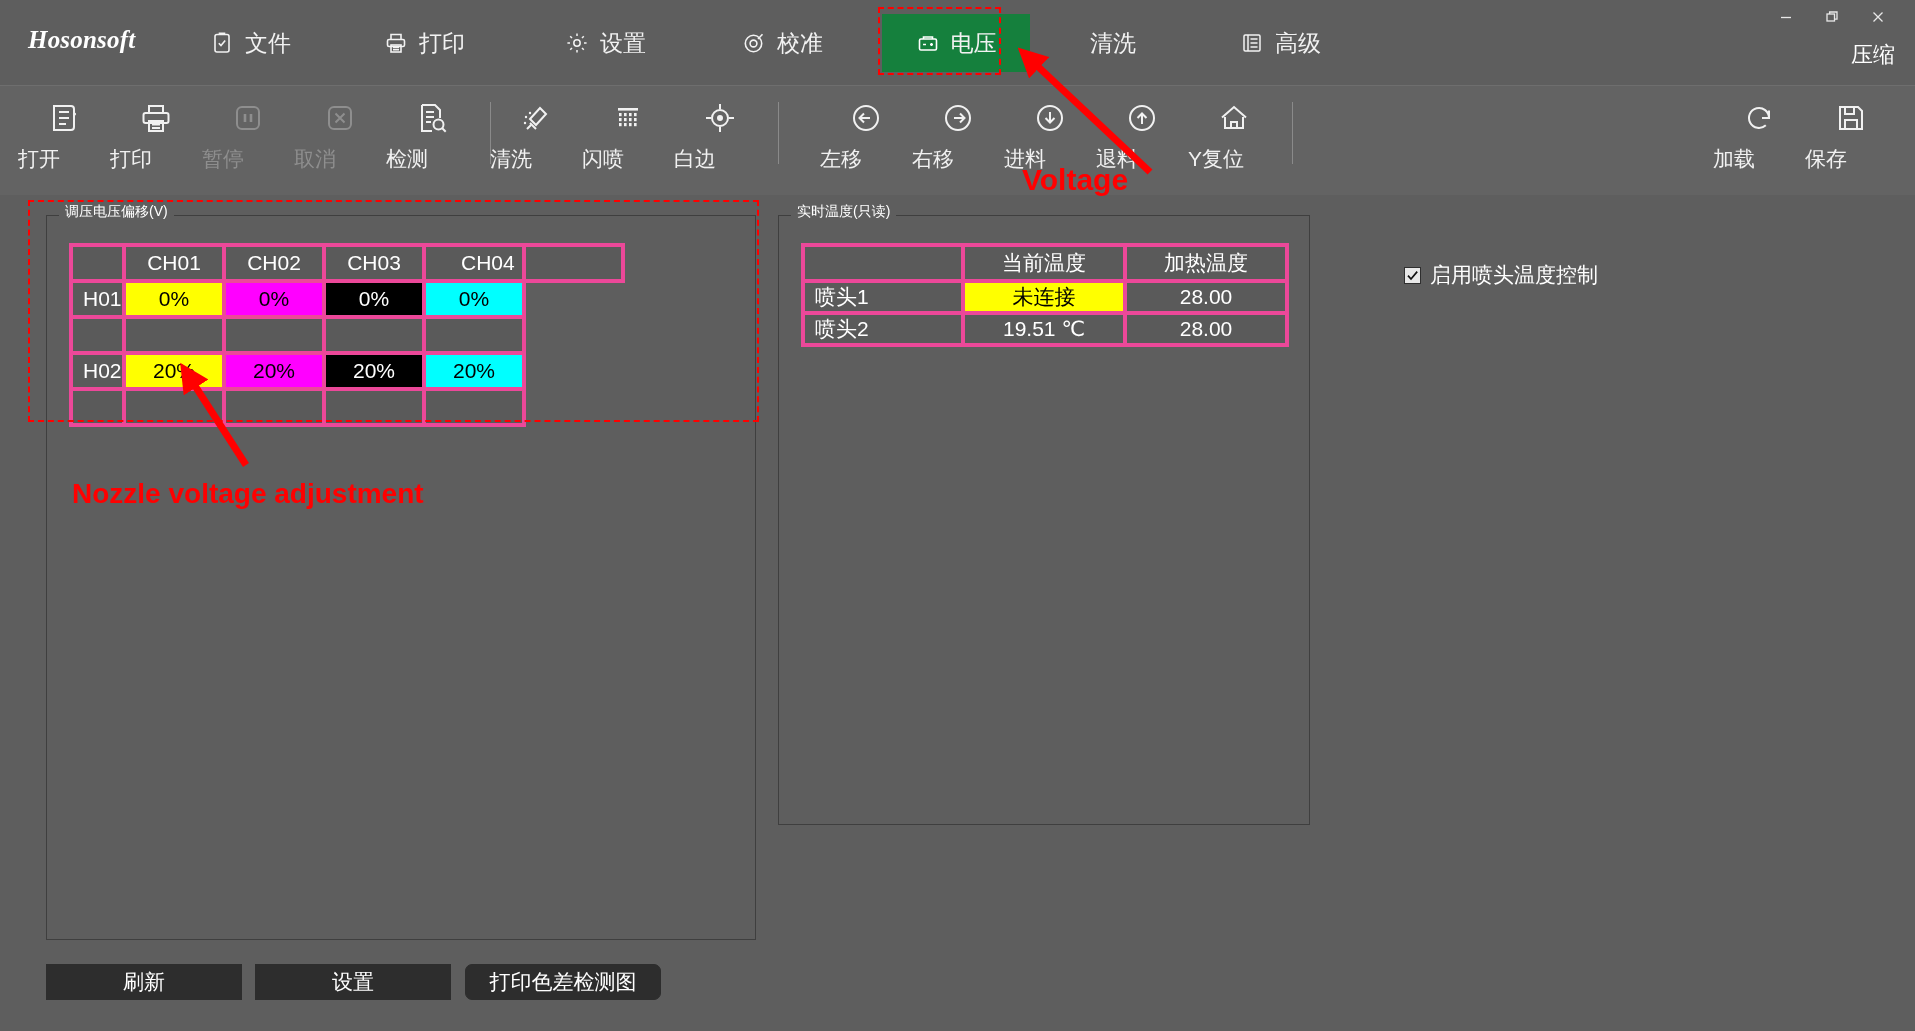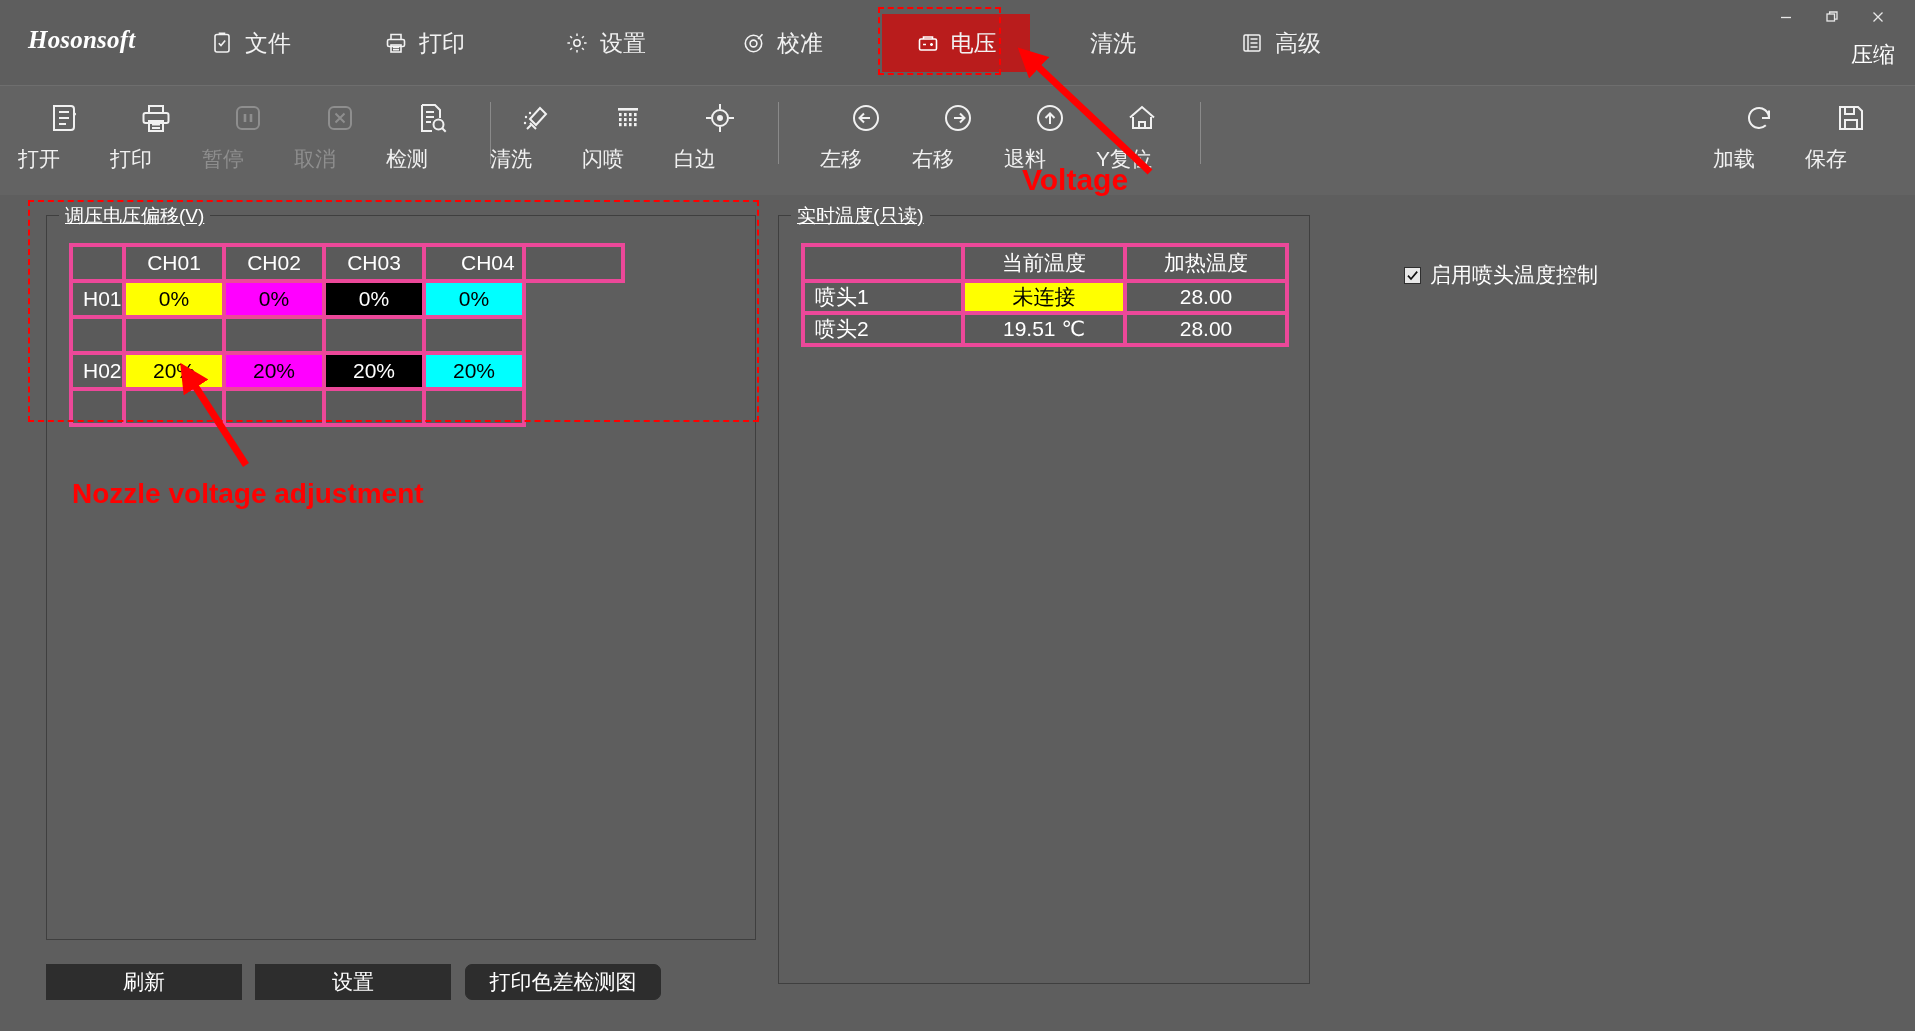--- a/index.html
+++ b/index.html
@@ -30,7 +30,7 @@
     padding: 0 20px; color: #f2f2f2; font-size: 23px;
     white-space: nowrap; cursor: pointer; user-select: none;
   }
-  .menu-item.active { background: #b91c1c; }
+  .menu-item.active { background: #15803d; }
   .menu-item .mi-ico { display: flex; align-items: center; }
   .menu-item .mi-ico svg { display: block; }
 

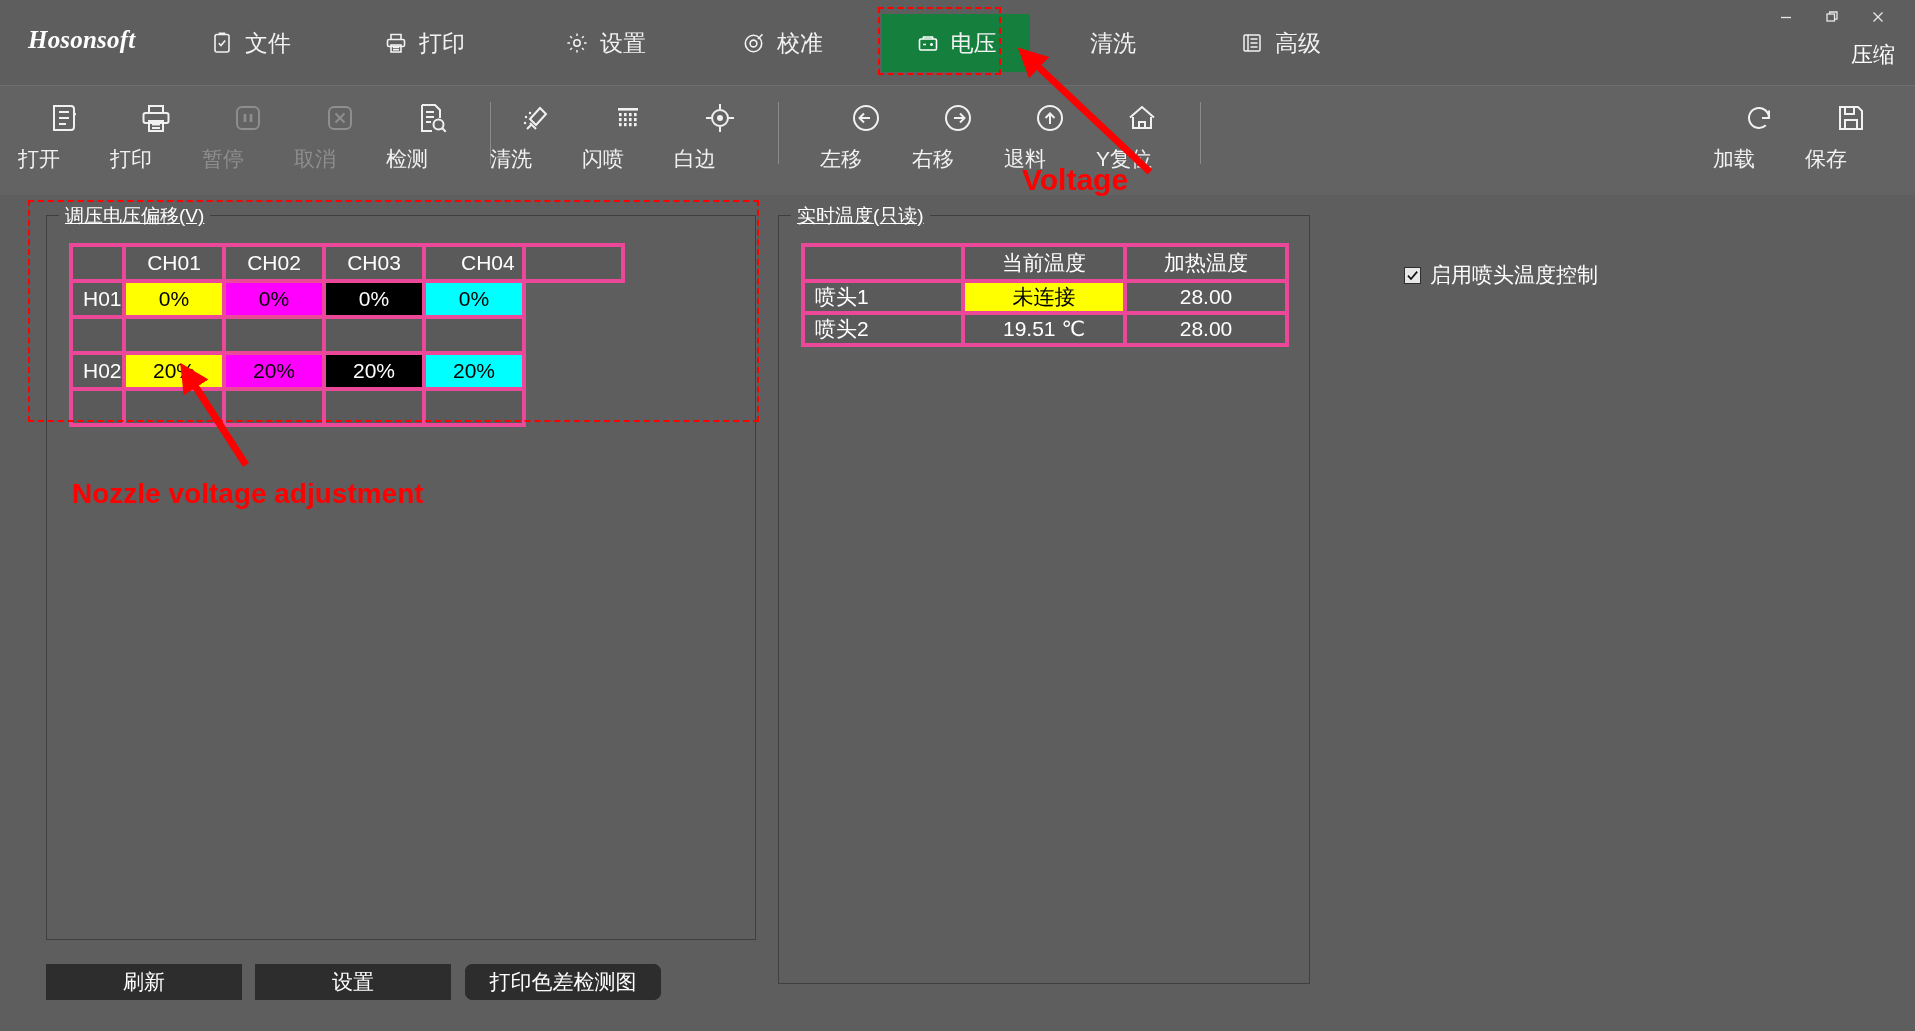--- a/index.html
+++ b/index.html
@@ -350,6 +350,15 @@
         <span class="tb-ico">
           <svg width="36" height="36" viewBox="0 0 36 36" fill="none" stroke="#f1f1f1" stroke-width="2">
             <rect x="6" y="6" width="24" height="24" rx="12"></rect>
+            <path d="M18 12v10M13.5 18L18 22.5 22.5 18"></path>
+          </svg>
+        </span>
+        <span class="tb-lbl">进料</span>
+      </div>
+      <div class="tb-btn">
+        <span class="tb-ico">
+          <svg width="36" height="36" viewBox="0 0 36 36" fill="none" stroke="#f1f1f1" stroke-width="2">
+            <rect x="6" y="6" width="24" height="24" rx="12"></rect>
             <path d="M18 24V14M13.5 18L18 13.5 22.5 18"></path>
           </svg>
         </span>

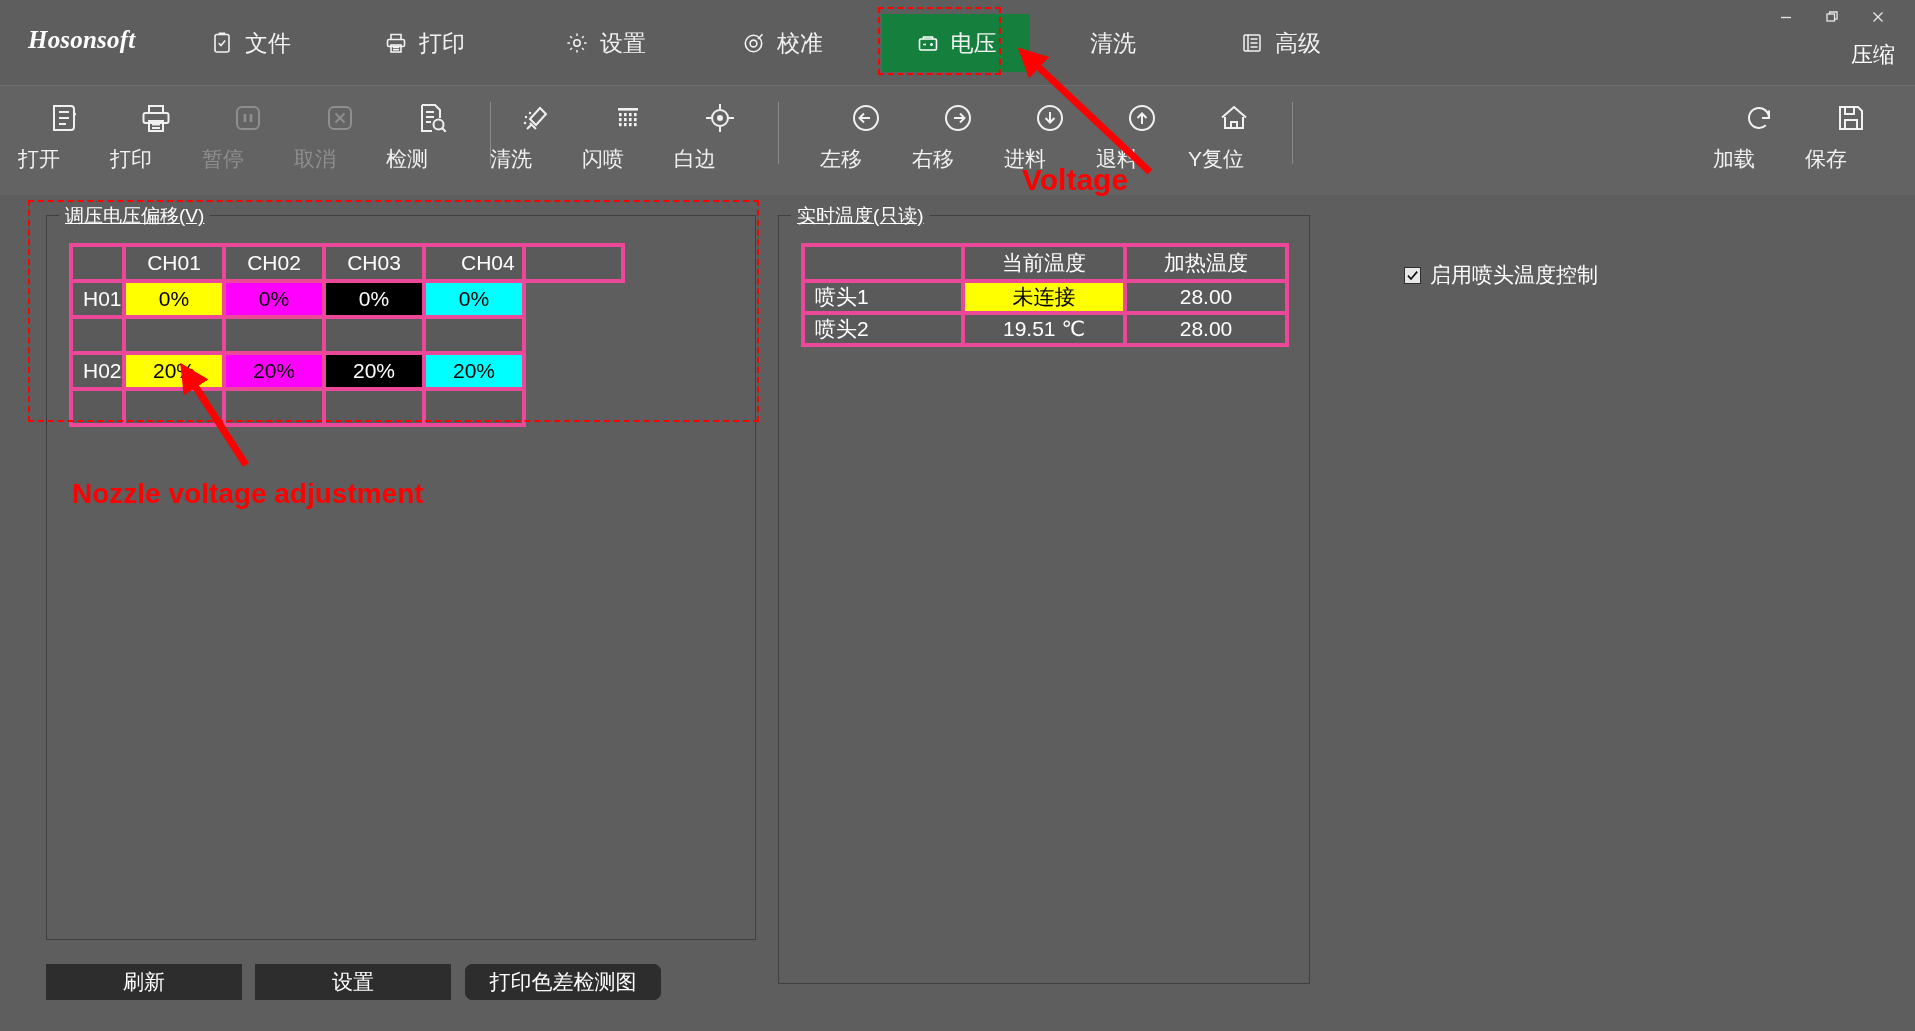--- a/index.html
+++ b/index.html
@@ -68,7 +68,7 @@
   .groupbox { position: absolute; border: 1px solid #3f3f3f; }
   .gb-title {
     position: absolute; top: -13px; left: 12px; padding: 0 6px;
-    background: #5e5e5e; color: #ffffff; font-size: 19px; white-space: nowrap; text-decoration: underline;
+    background: #5e5e5e; color: #ffffff; font-size: 14px; white-space: nowrap;
   }
 
   

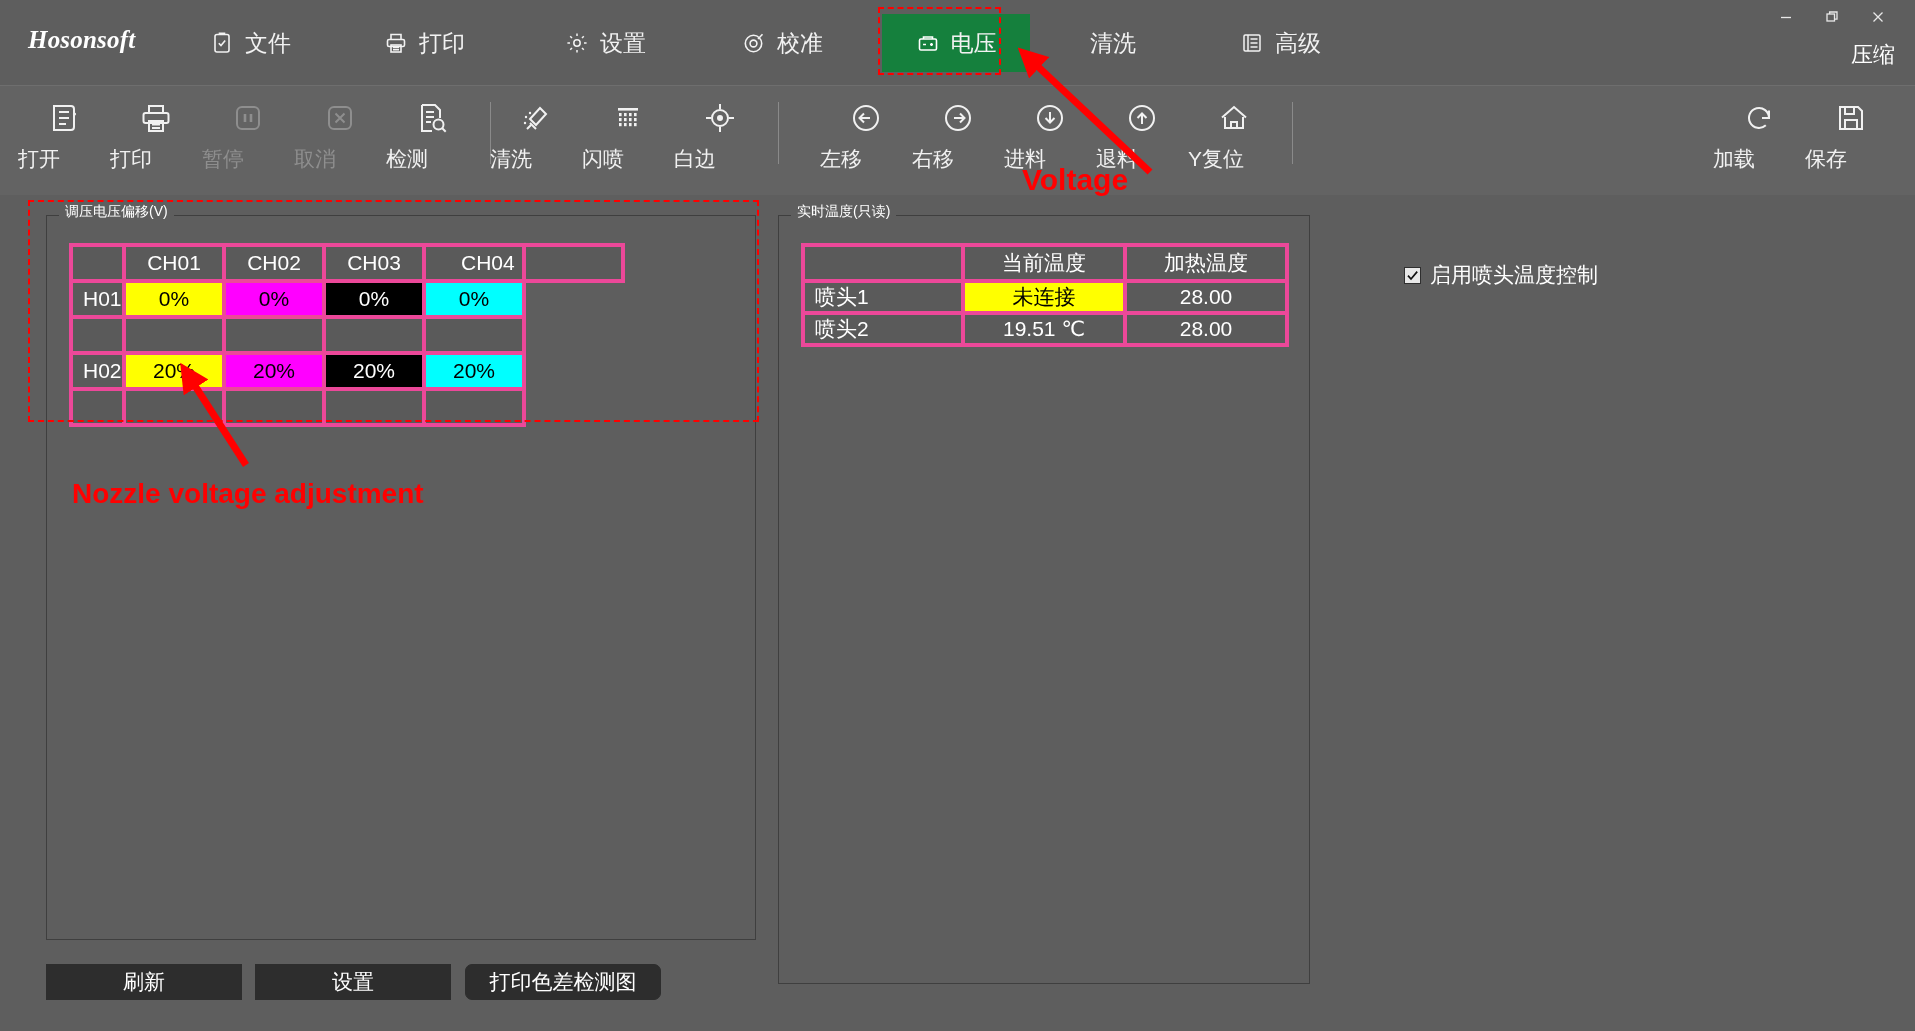--- a/index.html
+++ b/index.html
@@ -452,7 +452,7 @@
         </table>
     </div>
 
-    <div class="groupbox" style="left:778px; top:20px; width:532px; height:769px;">
+    <div class="groupbox" style="left:778px; top:20px; width:532px; height:610px;">
       <div class="gb-title">实时温度(只读)</div>
       <table class="grid" id="temp-table" style="position:absolute; left:22px; top:27px; width:488px;">
           <thead>

